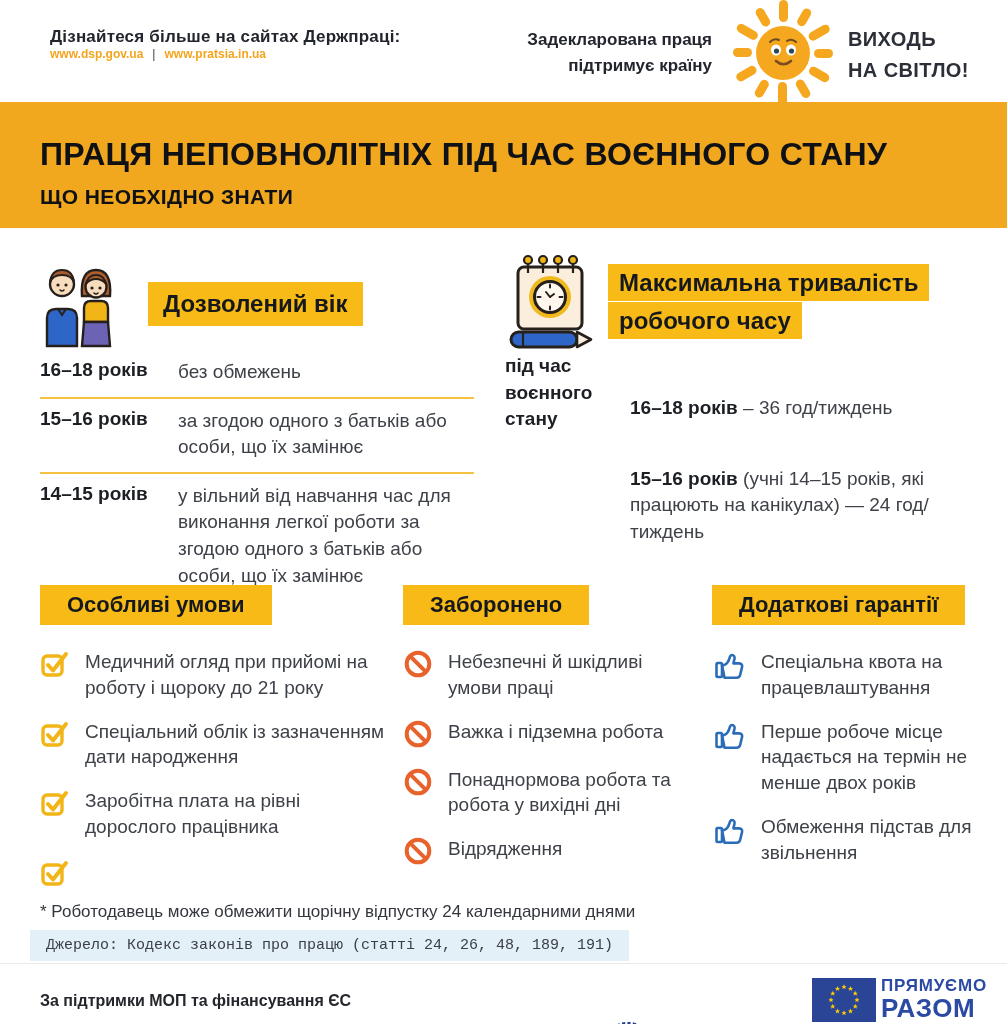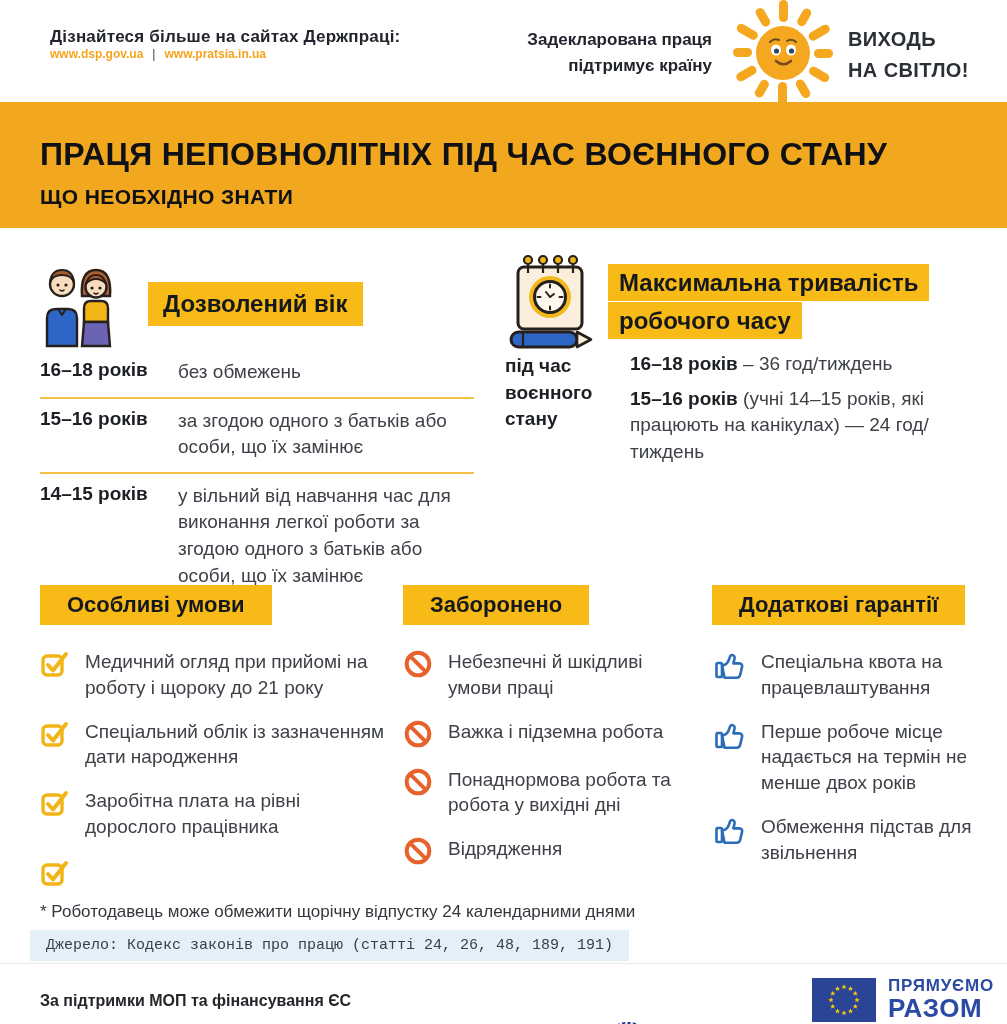--- a/index.html
+++ b/index.html
@@ -42,7 +42,7 @@
     font-weight:700;color:#1c1f24;line-height:1.4;}
   .max-rows{position:absolute;left:630px;top:351px;width:352px;font-size:19px;
     color:#3e4248;line-height:1.4;}
-  .max-row{margin-bottom:8px;}
+  .max-row{margin-bottom:8px;margin-top:44px;}
   .max-age{font-weight:700;color:#1c1f24;}
   
   .col{position:absolute;top:585px;}

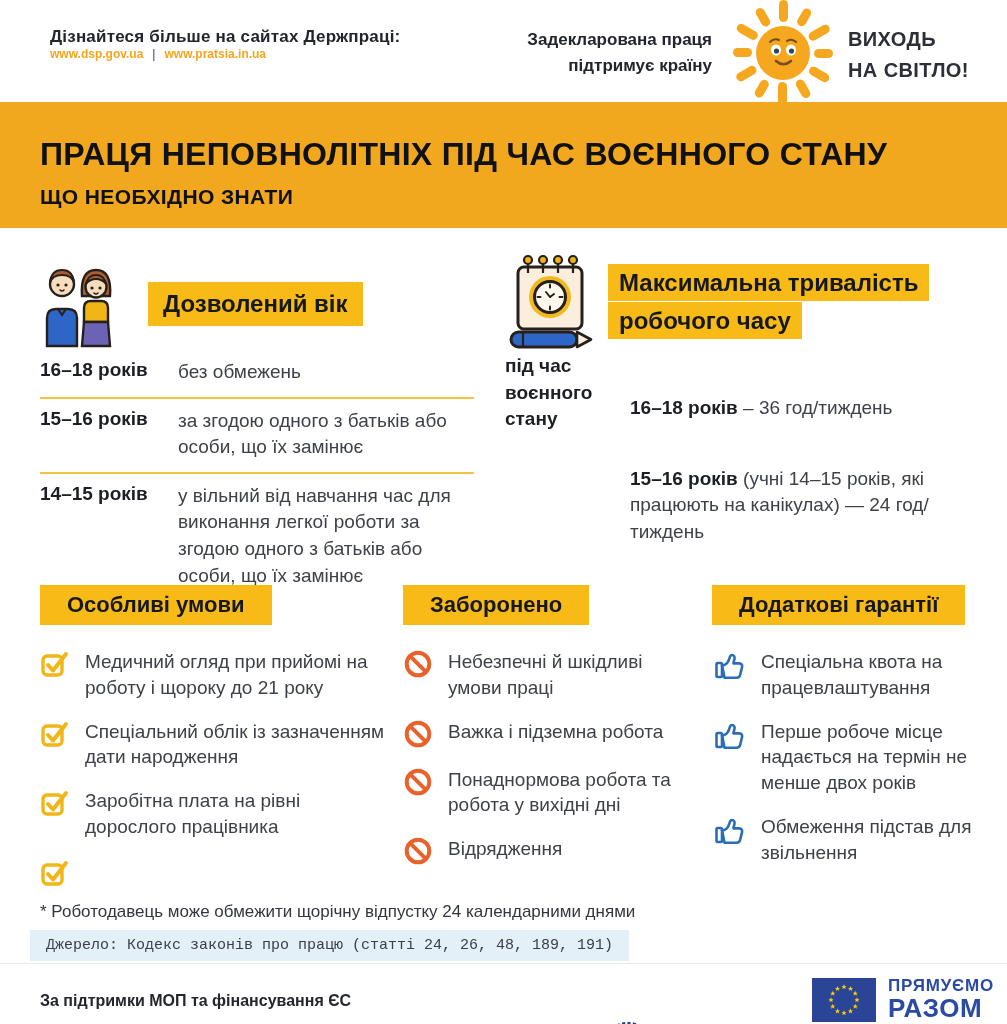--- a/index.html
+++ b/index.html
@@ -63,7 +63,7 @@
   .support{position:absolute;left:40px;top:992px;font-size:16px;font-weight:700;color:#23262b;}
   .ilo{position:absolute;left:600px;top:1021px;display:flex;gap:0;}
   .ilo-name{font-size:14px;color:#27408f;line-height:1.3;width:112px;padding-top:6px;font-weight:500;}
-  .eu{position:absolute;left:812px;top:977px;display:flex;gap:12px;align-items:center;}
+  .eu{position:absolute;left:812px;top:977px;display:flex;gap:5px;align-items:center;}
   .eu-text{color:#2b4aa3;line-height:1.05;}
   .eu-l1{font-size:17px;font-weight:700;letter-spacing:.8px;}
   .eu-l2{font-size:26px;font-weight:800;letter-spacing:.5px;}

